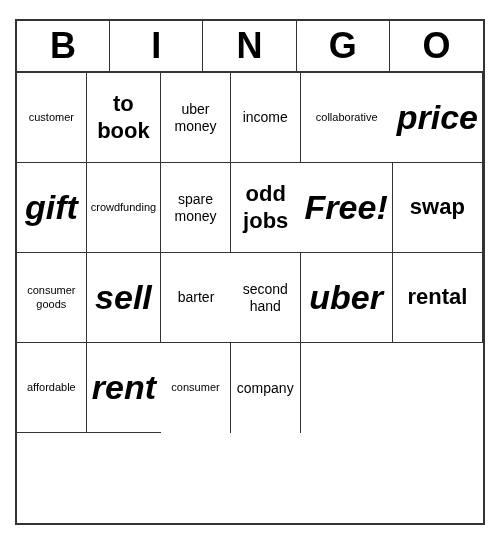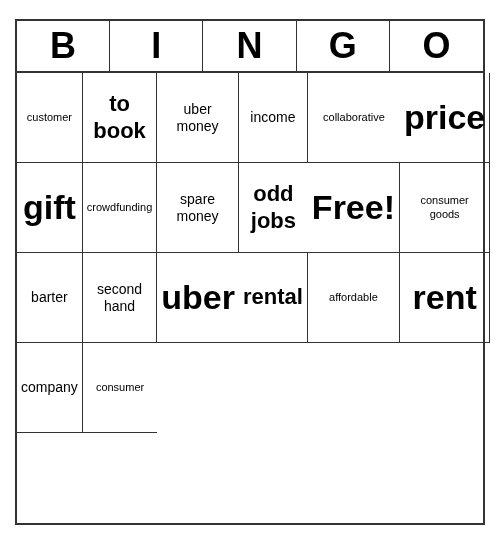--- a/index.html
+++ b/index.html
@@ -87,6 +87,7 @@
     .size-xlarge {
       font-size: 34px;
       font-weight: bold;
+      font-style: italic;
     }
   </style>
 </head>

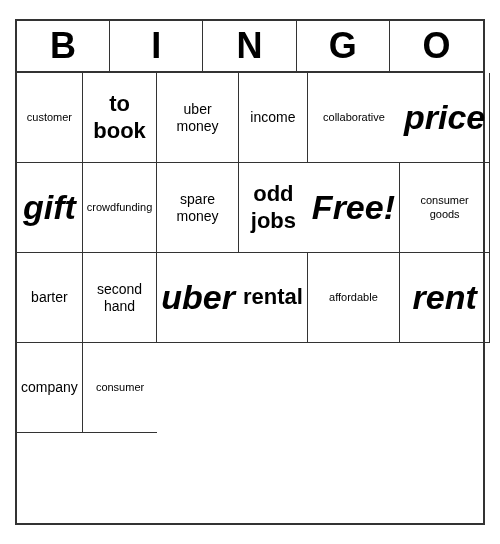--- a/index.html
+++ b/index.html
@@ -136,6 +136,9 @@
         <span class="size-xlarge">Free!</span>
       </div>
       <div class="bingo-cell">
+        <span class="size-large">swap</span>
+      </div>
+      <div class="bingo-cell">
         <span class="size-small">consumer goods</span>
       </div>
       <div class="bingo-cell">

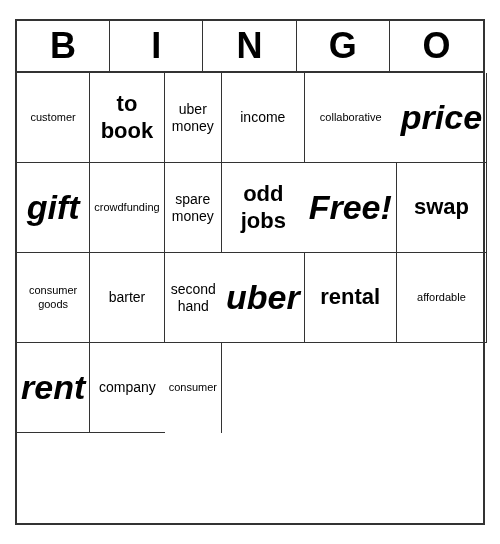--- a/index.html
+++ b/index.html
@@ -142,6 +142,9 @@
         <span class="size-small">consumer goods</span>
       </div>
       <div class="bingo-cell">
+        <span class="size-xlarge">sell</span>
+      </div>
+      <div class="bingo-cell">
         <span class="size-medium">barter</span>
       </div>
       <div class="bingo-cell">

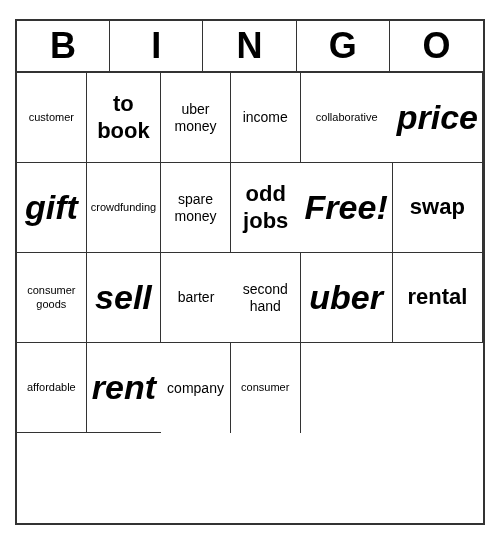--- a/index.html
+++ b/index.html
@@ -163,10 +163,10 @@
         <span class="size-xlarge">rent</span>
       </div>
       <div class="bingo-cell">
-        <span class="size-medium">company</span>
+        <span class="size-small">consumer</span>
       </div>
       <div class="bingo-cell">
-        <span class="size-small">consumer</span>
+        <span class="size-medium">company</span>
       </div>
     </div>
 </div>

